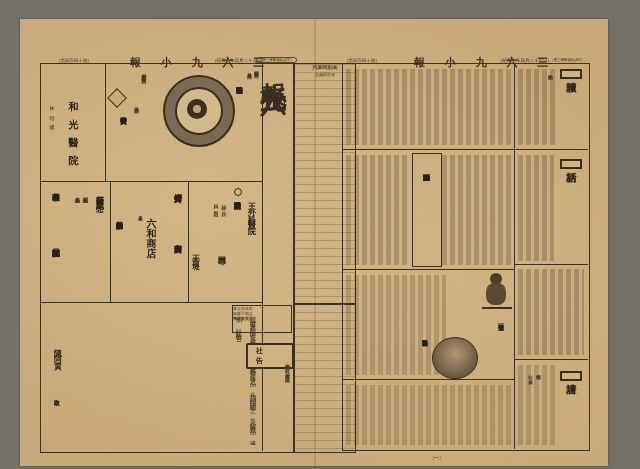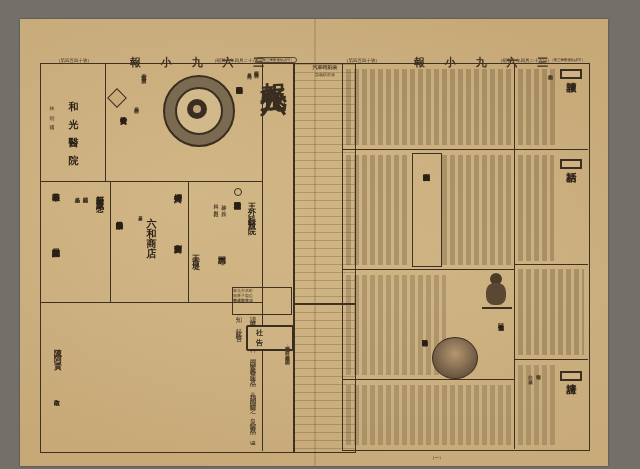--- a/index.html
+++ b/index.html
@@ -121,7 +121,7 @@
   </div>
   <div class="tbl" style="left:274px;top:284px;width:60px;height:148px;"></div>
 
-  <div style="position:absolute;left:206px;top:270px;width:68px;height:150px;">
+  <div style="position:absolute;left:206px;top:288px;width:68px;height:150px;">
     <div class="fine" style="left:6px;top:-2px;width:58px;height:26px;border:1px solid #3e3122;">
       <div>臺北市本町</div>
       <div>御菓子製造</div>

